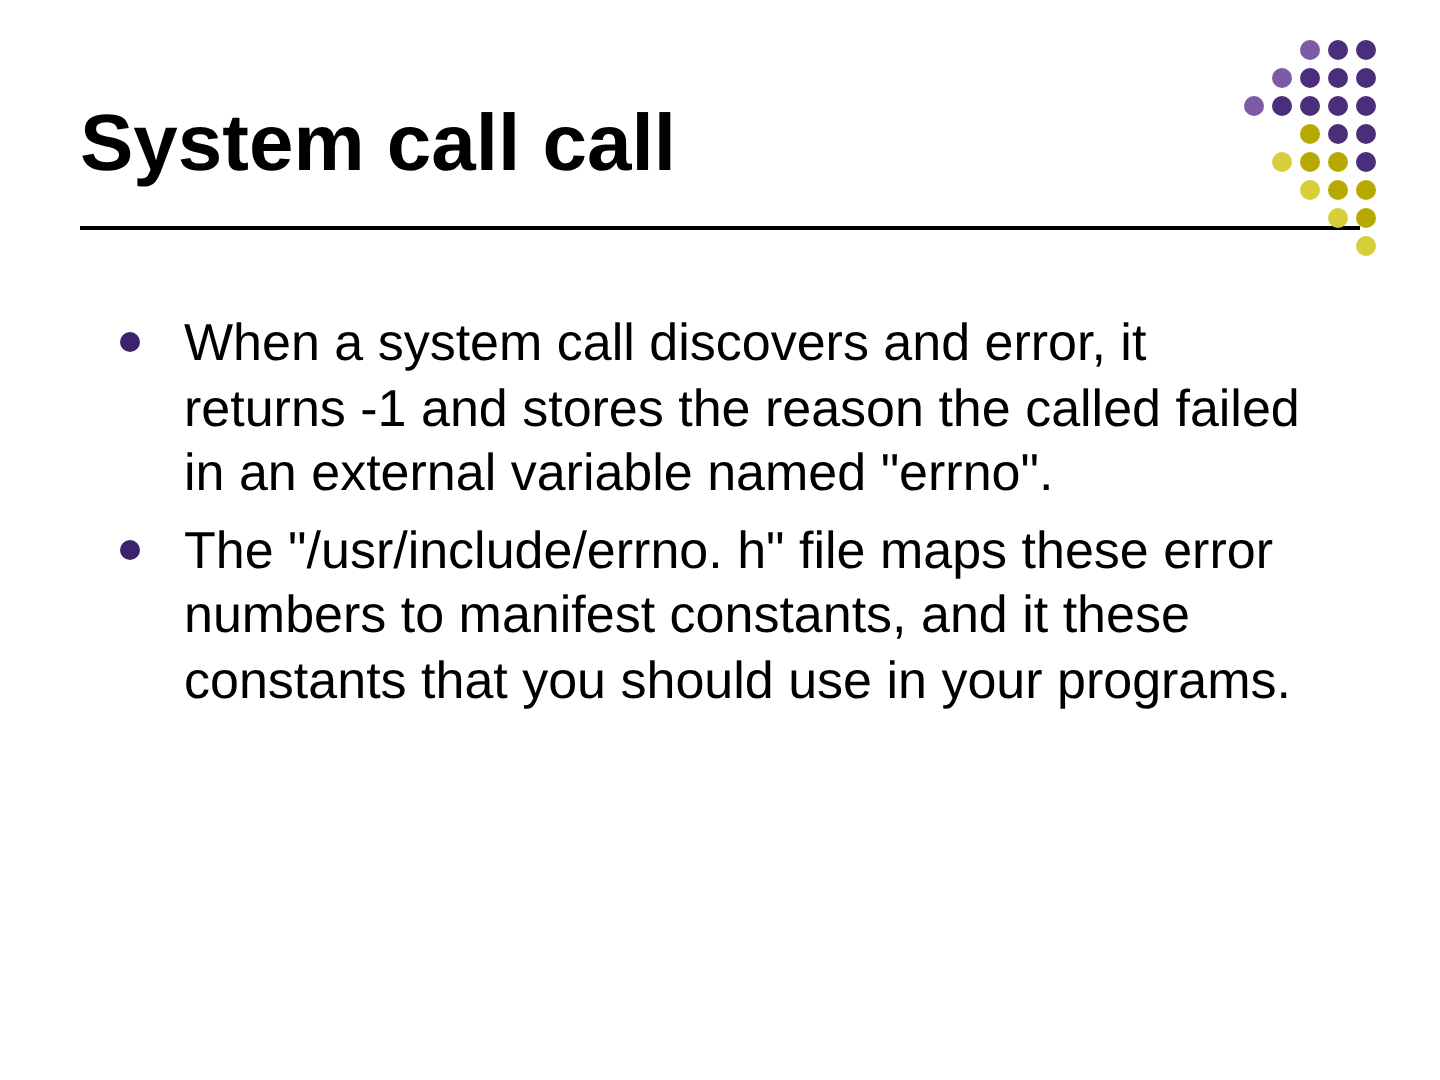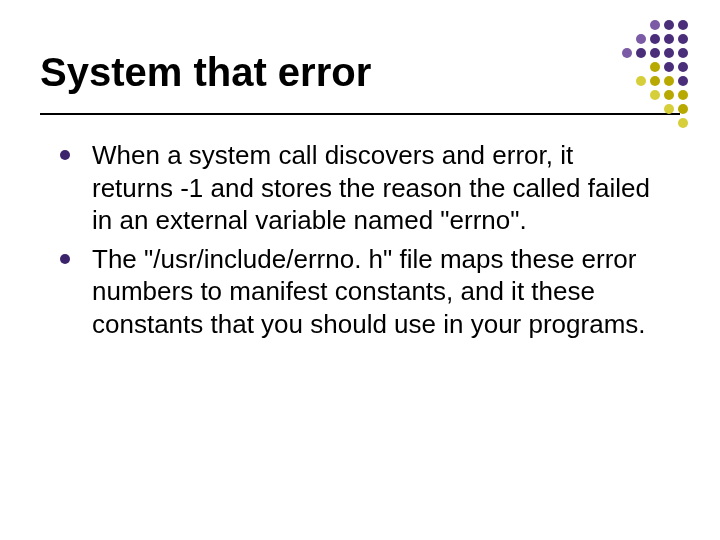--- a/index.html
+++ b/index.html
@@ -77,7 +77,7 @@
     </div>
 
   <div class="title-wrap">
-    <h1 class="title">System that error</h1>
+    <h1 class="title">System call call</h1>
   </div>
   <hr class="rule">
 

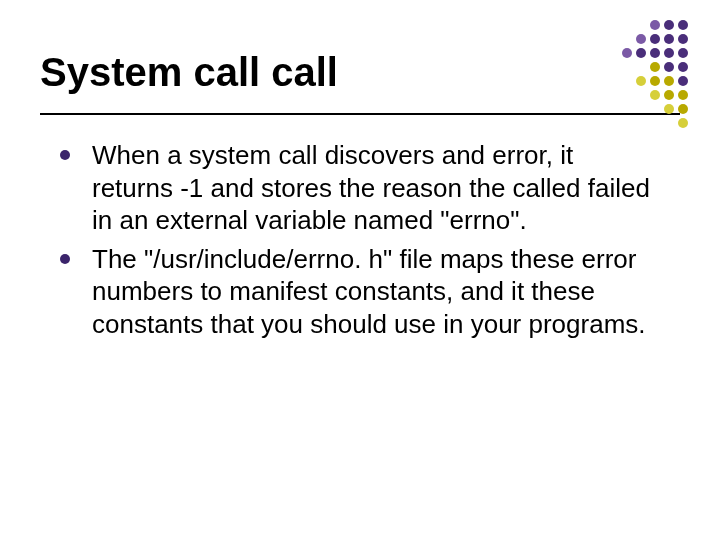--- a/index.html
+++ b/index.html
@@ -8,7 +8,7 @@
   .title-wrap { padding: 50px 40px 10px 40px; }
   .title { font-size: 40px; font-weight: bold; color: #000; letter-spacing: 0; }
   .rule { border: none; border-bottom: 2px solid #000; margin: 8px 40px 0 40px; }
-  .bullets { list-style: none; padding: 24px 70px 0 60px; }
+  .bullets { list-style: none; padding: 40px 70px 0 60px; }
   .bullets li { display: flex; align-items: flex-start; margin-bottom: 6px; }
   .bullet-dot { flex: 0 0 auto; width: 10px; height: 10px; border-radius: 50%; background: #3b246b; margin-top: 11px; margin-right: 22px; }
   .bullet-text { font-size: 26px; line-height: 1.25; color: #000; }

